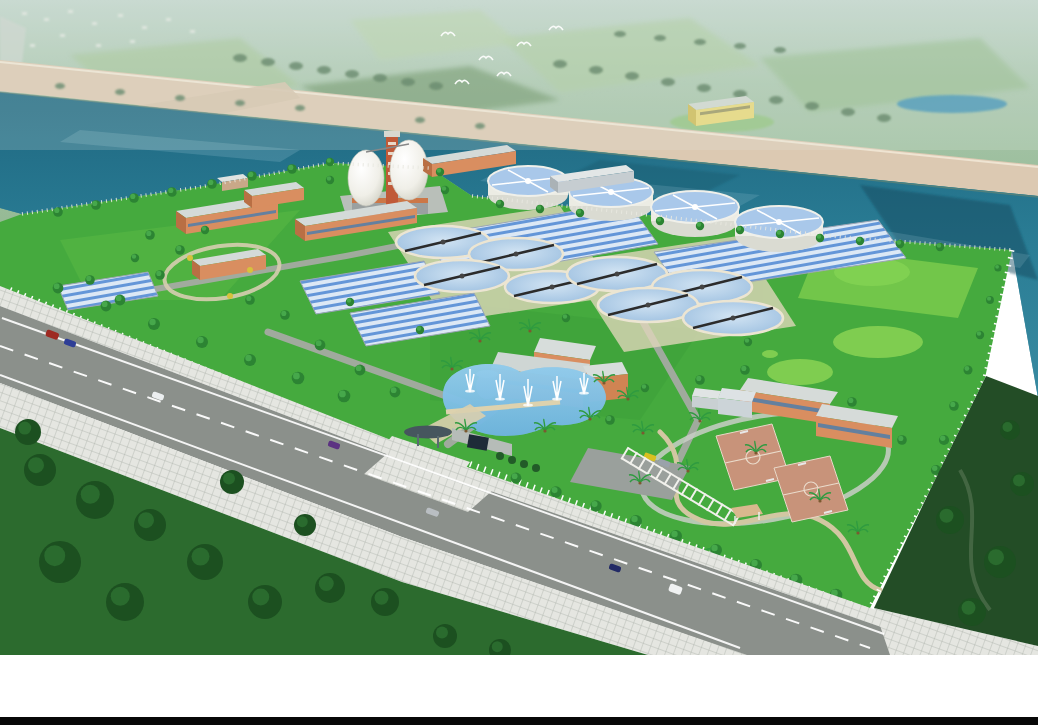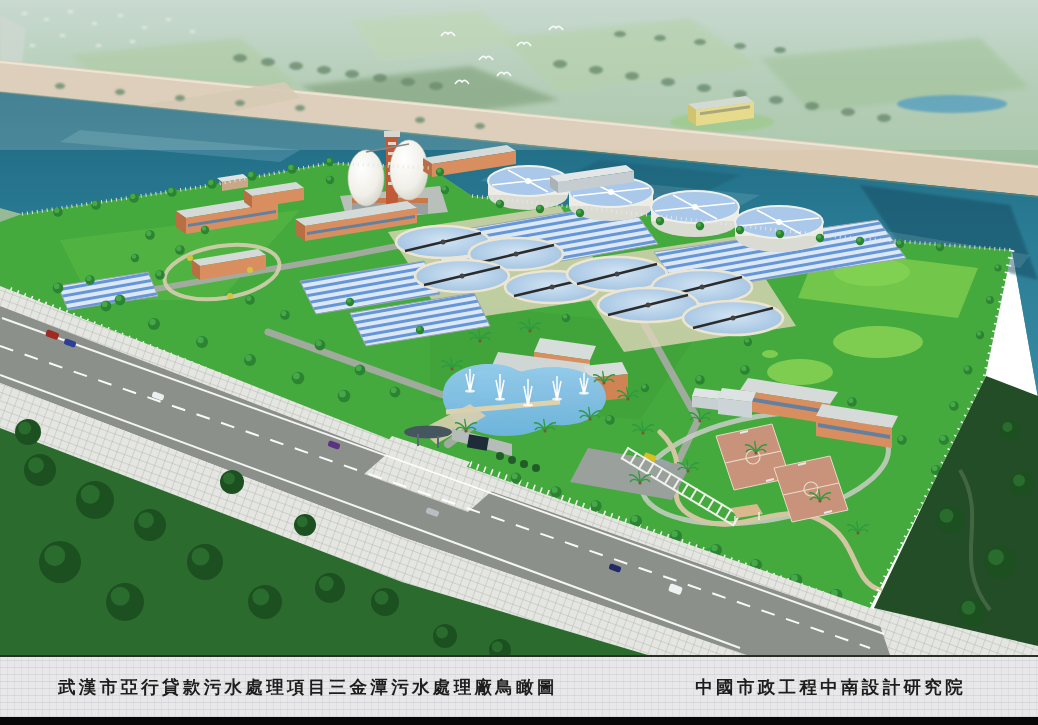--- a/index.html
+++ b/index.html
@@ -621,10 +621,6 @@
 </g>
 </svg>
 
-<div class="caption" style="background-color: rgb(232, 232, 234);">
-  <div class="cap-text" style="color: rgb(29, 29, 29);">武漢市亞行貸款污水處理項目三金潭污水處理廠鳥瞰圖</div>
-  <div class="cap-text" style="color: rgb(29, 29, 29);">中國市政工程中南設計研究院</div>
-</div>
 <div class="bottom-strip" style="background-color: rgb(7, 7, 7);"></div>
 </div>
 

